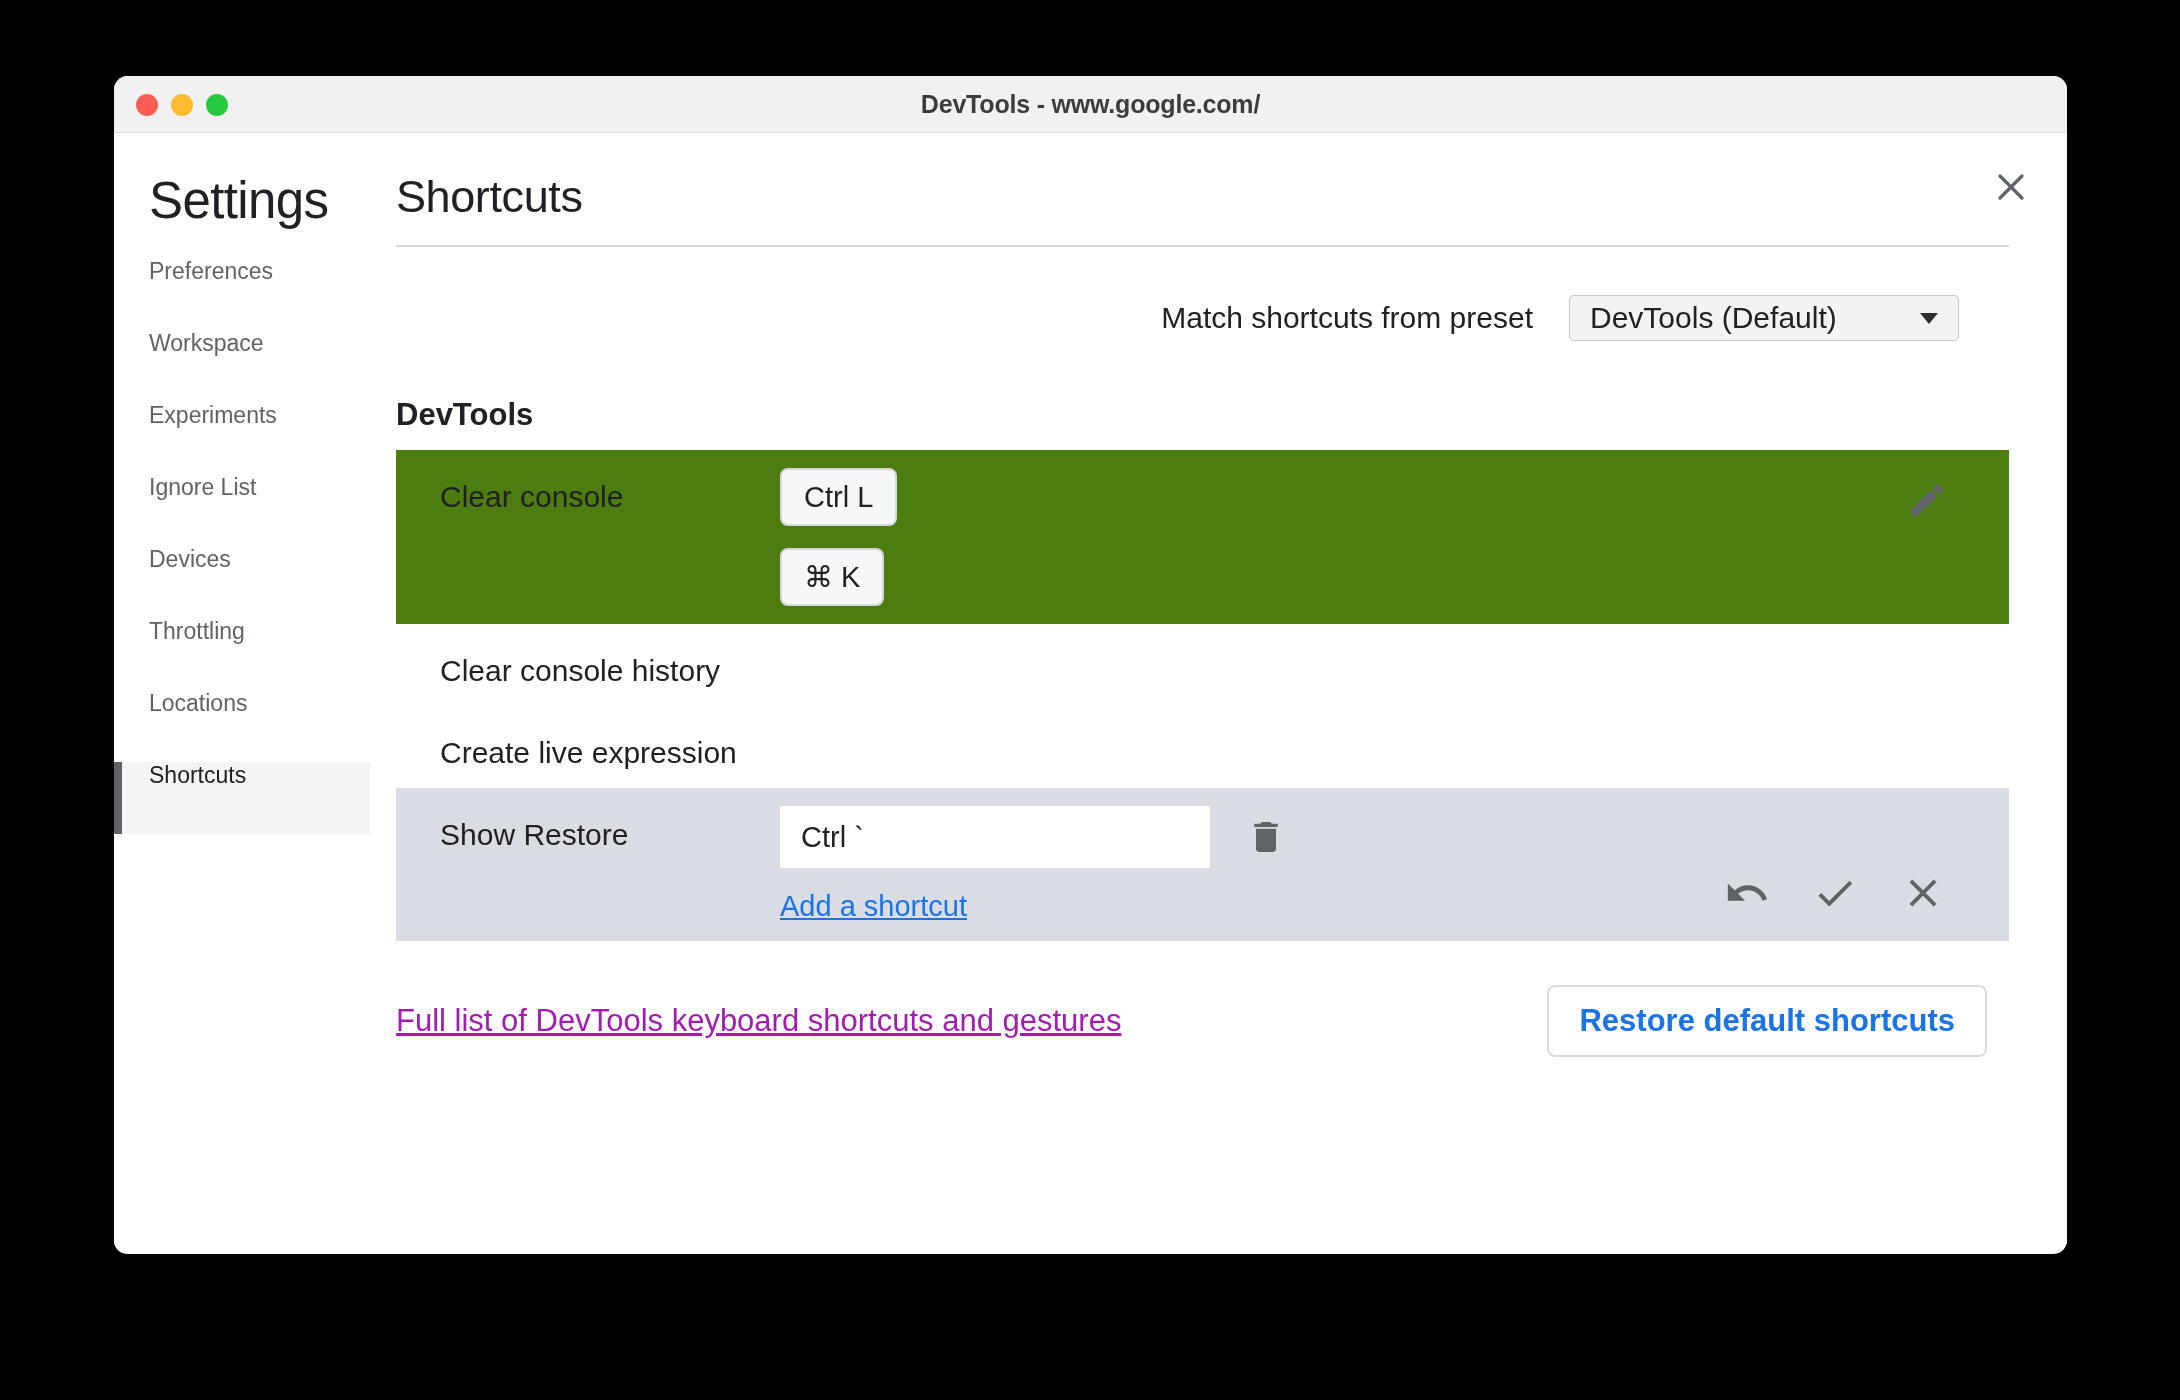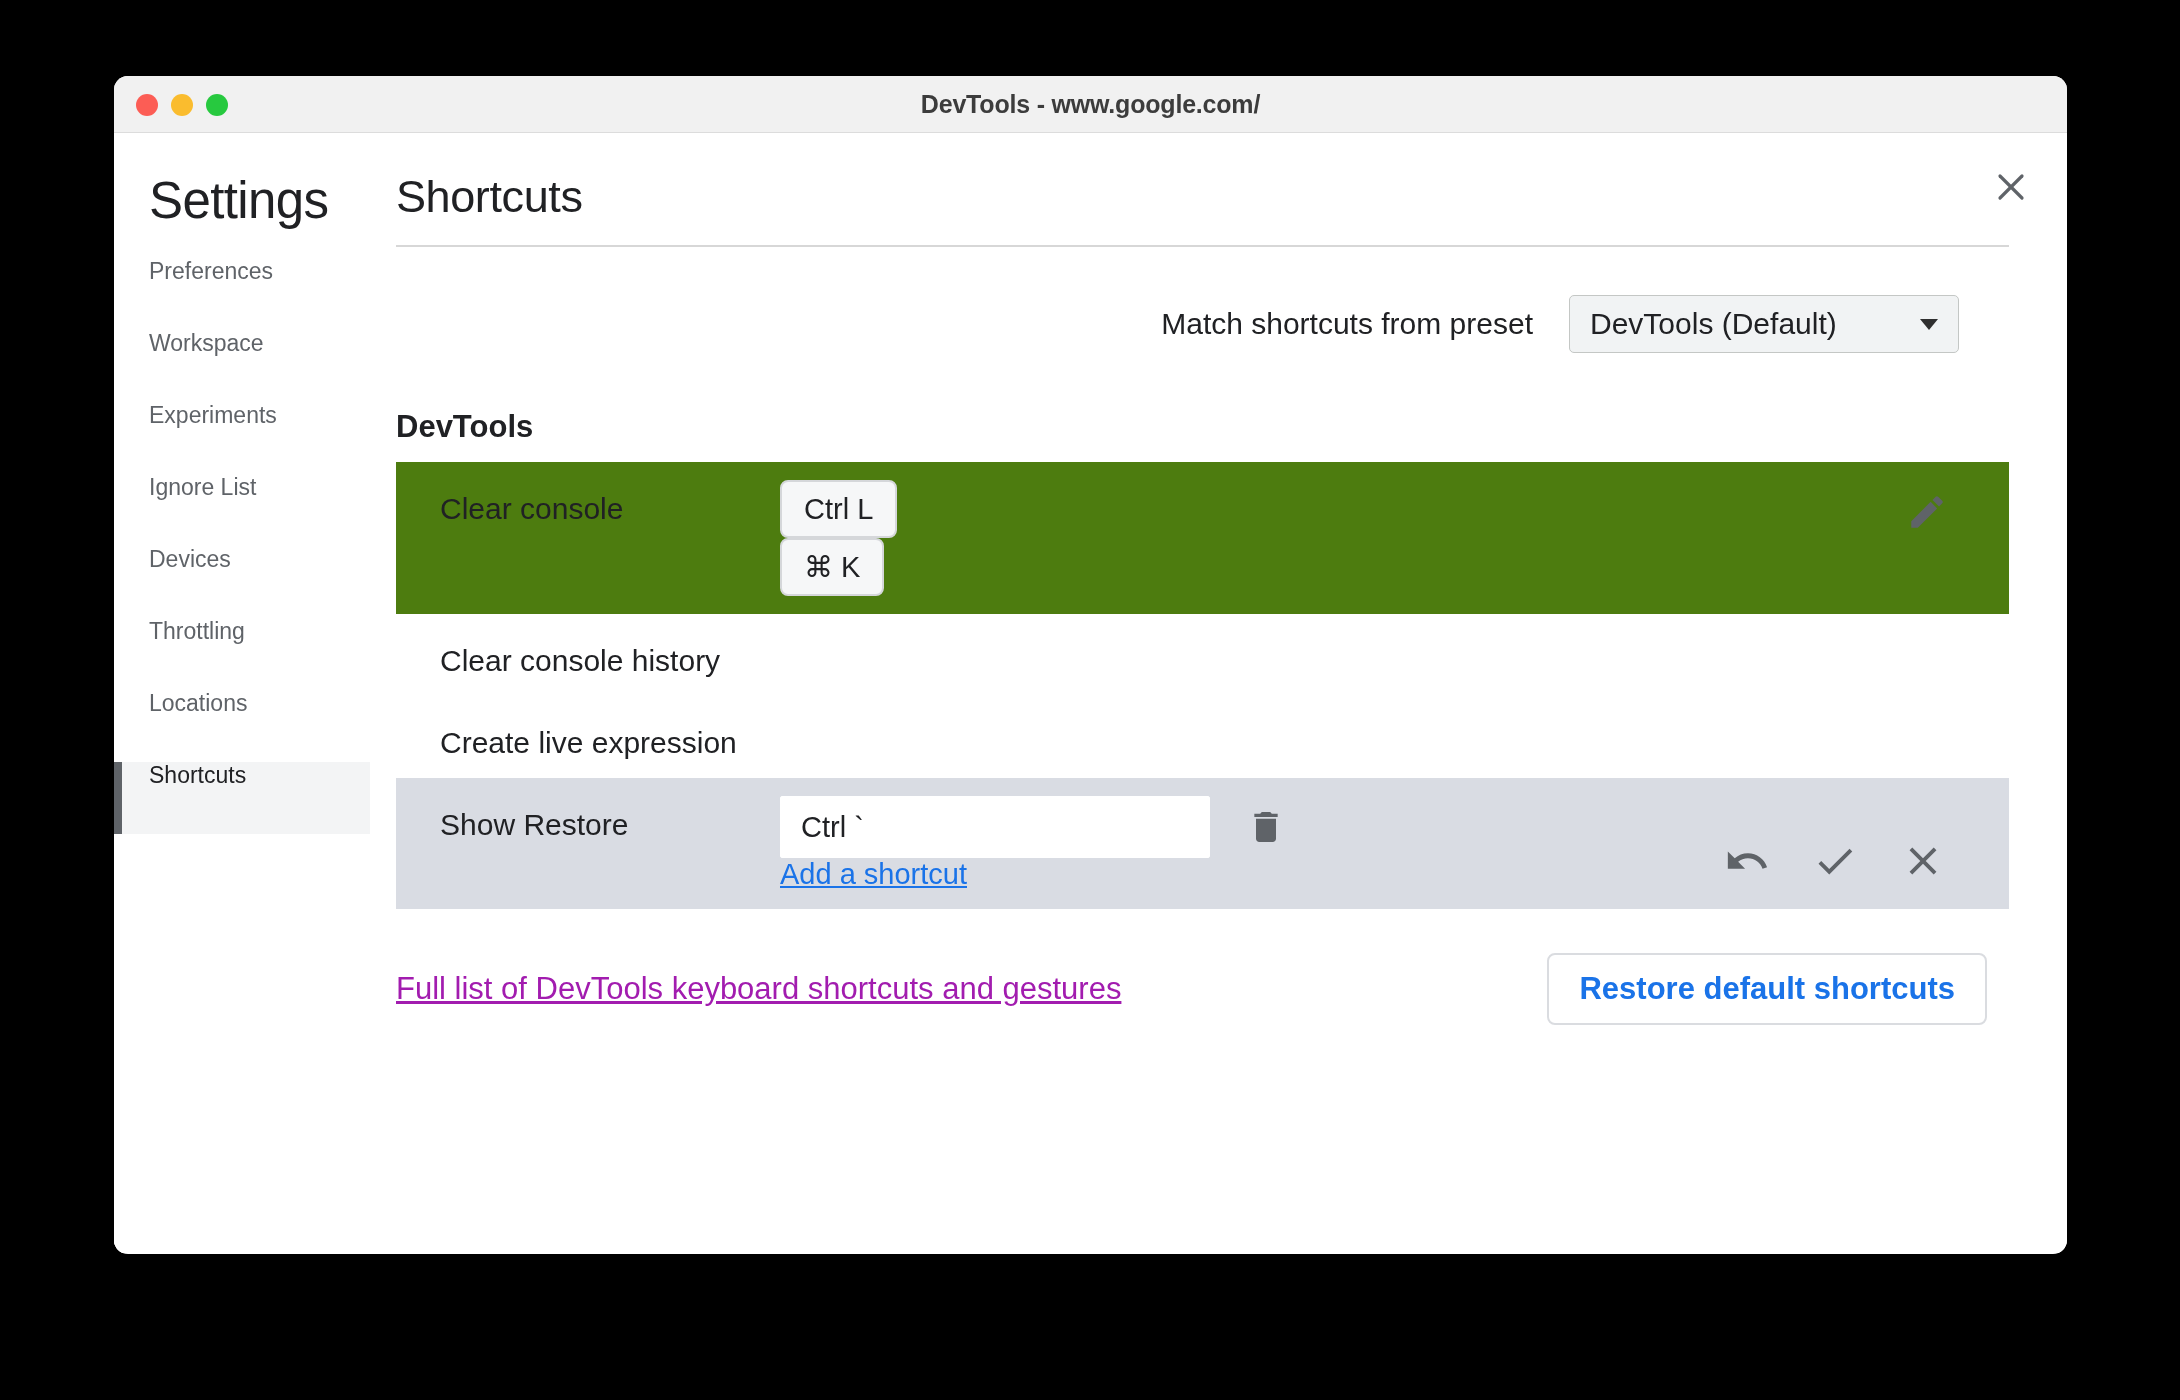--- a/index.html
+++ b/index.html
@@ -161,7 +161,7 @@
   .preset-select {
     position: relative;
     min-width: 390px;
-    height: 58px;
+    height: 46px;
     background: #f1f3f4;
     border: 1px solid #c4c7c5;
     border-radius: 5px;

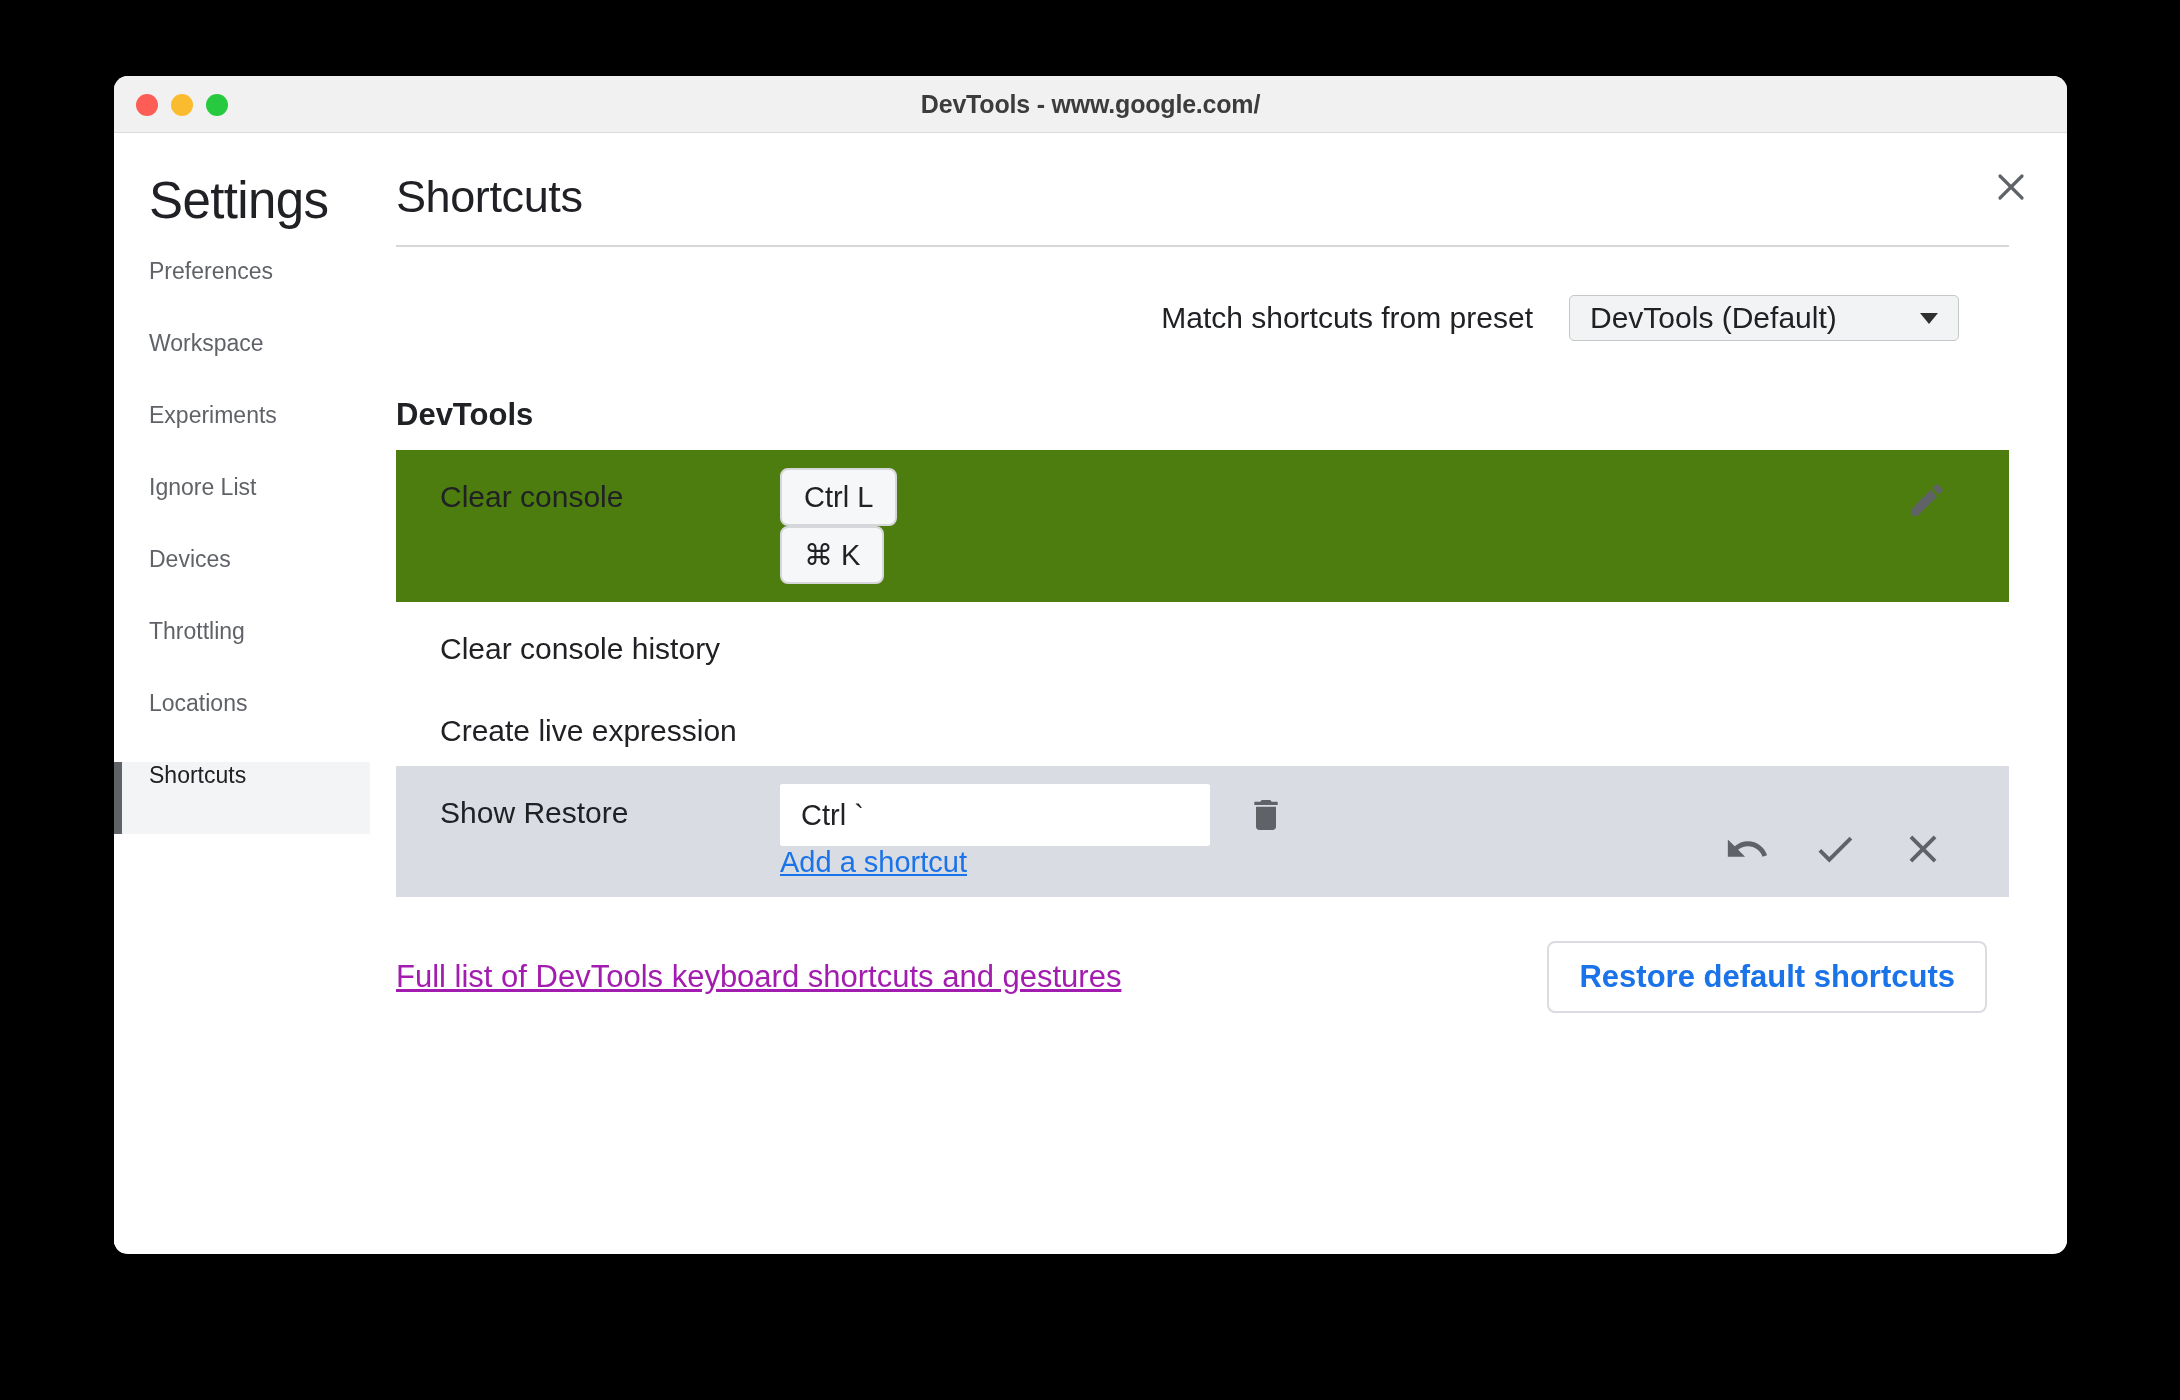--- a/index.html
+++ b/index.html
@@ -214,6 +214,7 @@
     flex: 1;
     display: flex;
     flex-direction: column;
+    gap: 22px;
     min-width: 0;
   }
 

